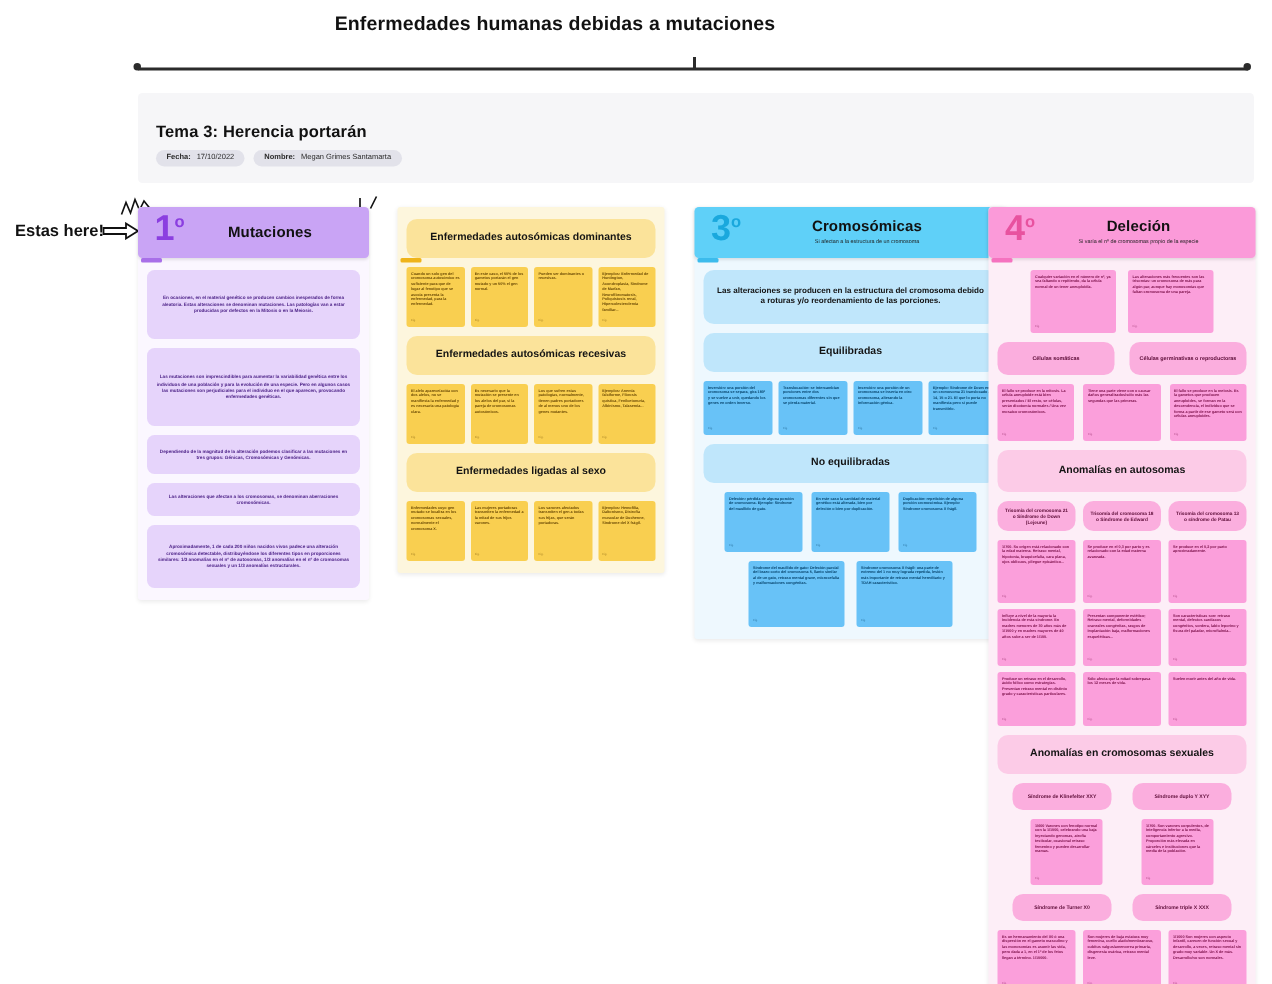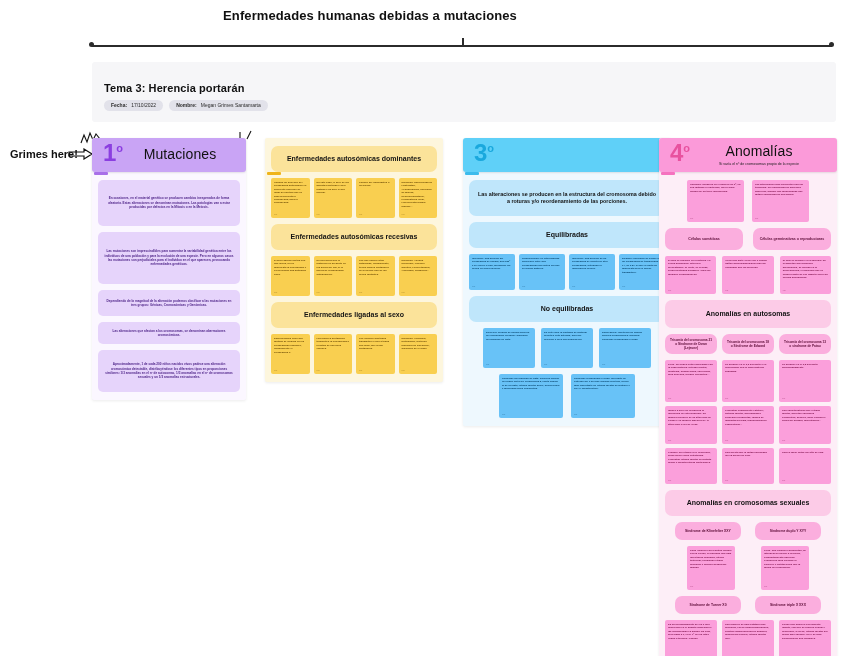--- a/index.html
+++ b/index.html
@@ -148,7 +148,7 @@
     </div>
   </div>
 
-  <div class="start-here">Grimes here!</div>
+  <div class="start-here">Estas here!</div>
   <svg class="arrow-svg" width="26" height="12">
     <path d="M1,4 L16,4 L16,1 L24,6 L16,11 L16,8 L1,8 Z" fill="none" stroke="#111" stroke-width="1.2"></path>
   </svg>

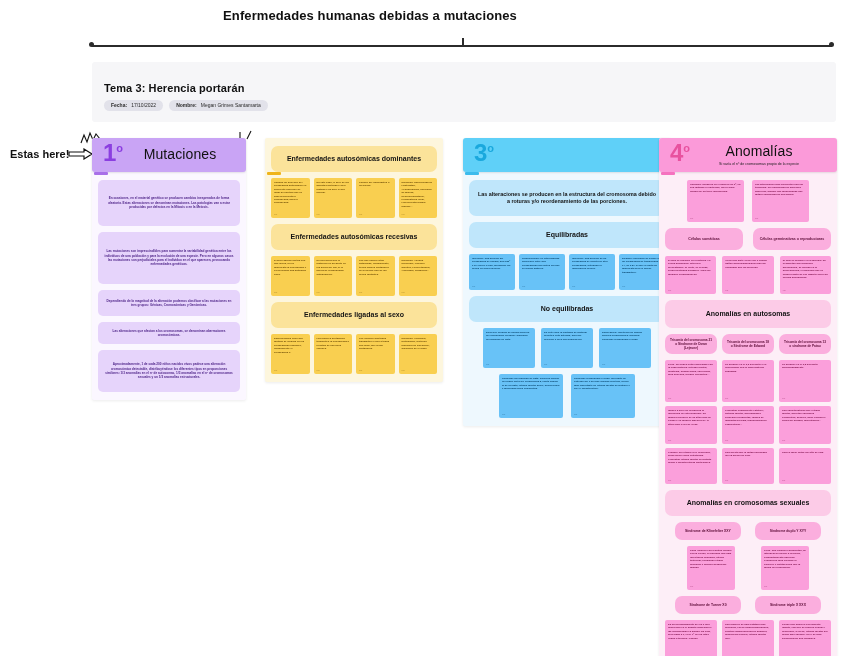--- a/index.html
+++ b/index.html
@@ -58,7 +58,7 @@
   }
   .col-num sup{font-size:11px;vertical-align:super;font-weight:bold;}
   .col-head-txt{width:100%;text-align:center;padding-left:22px;box-sizing:border-box;}
-  .col-title{font-size:14px;font-weight:normal;color:#111;letter-spacing:.1px;line-height:1.1;}
+  .col-title{font-size:10px;font-weight:bold;color:#111;letter-spacing:.1px;line-height:1.1;}
   .col-sub{font-size:3.6px;color:#1c1c1c;margin-top:2px;line-height:1.2;}
   .col-body{position:relative;padding:8px 6px 8px 6px;}
 

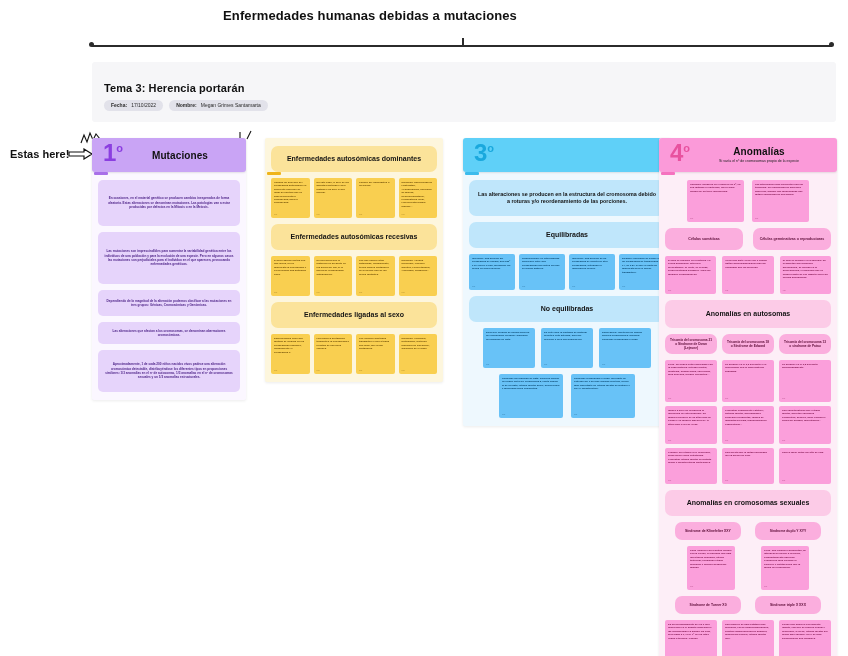--- a/index.html
+++ b/index.html
@@ -222,6 +222,10 @@
       <div class="col-num">
         <span>3</span><sup>o</sup>
       </div>
+      <div class="col-head-txt">
+        <div class="col-title">Cromosómicas</div>
+        <div class="col-sub">Si afectan a la estructura de un cromosoma</div>
+      </div>
     </div>
     <div class="tab"></div>
     <div class="col-body">

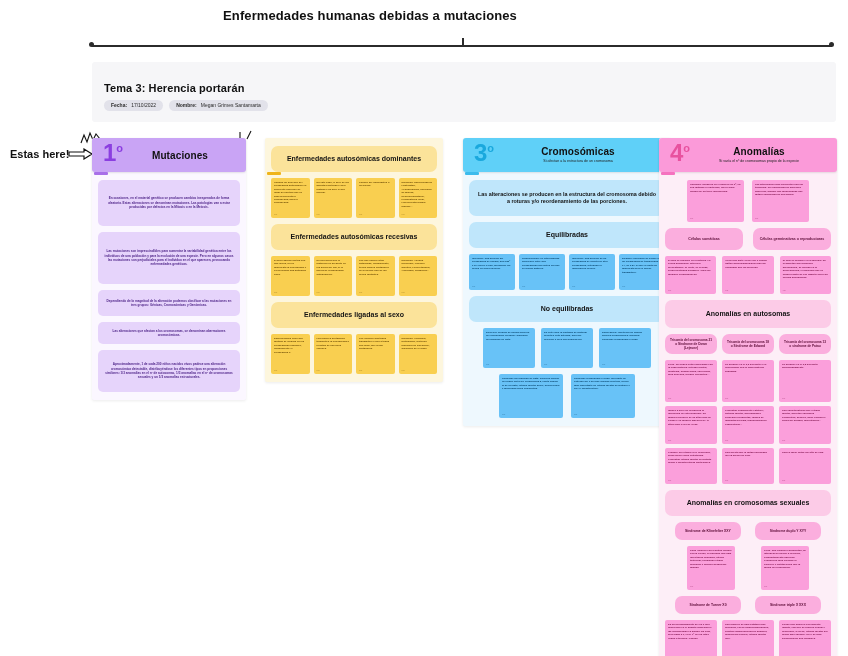--- a/index.html
+++ b/index.html
@@ -264,7 +264,7 @@
         <span>4</span><sup>o</sup>
       </div>
       <div class="col-head-txt">
-        <div class="col-title">Anomalías</div>
+        <div class="col-title">Deleción</div>
         <div class="col-sub">Si varía el nº de cromosomas propio de la especie</div>
       </div>
     </div>

